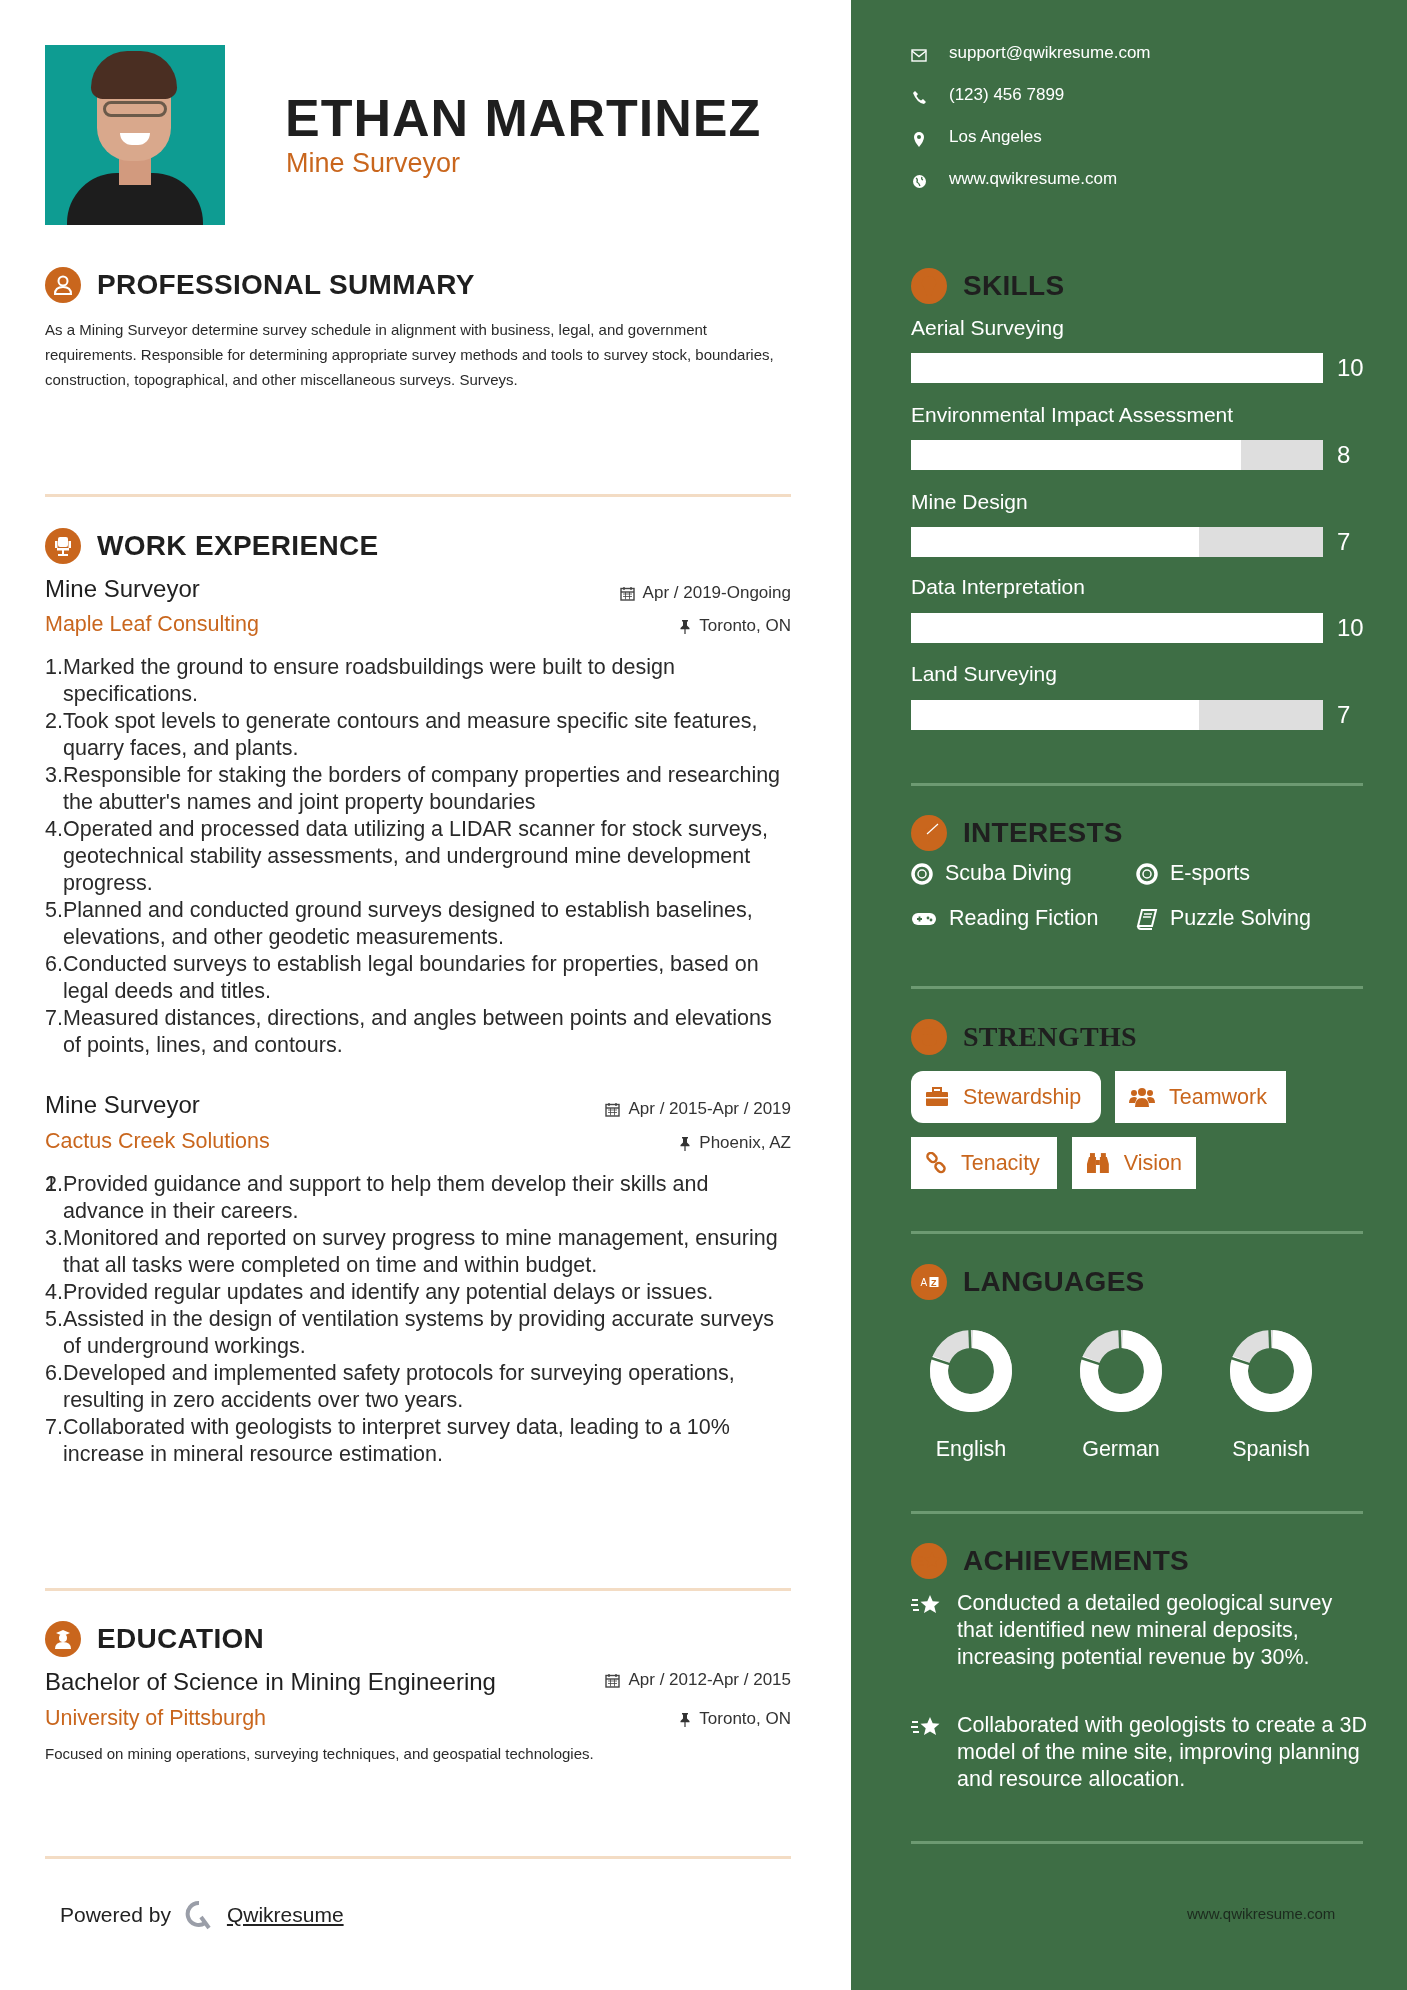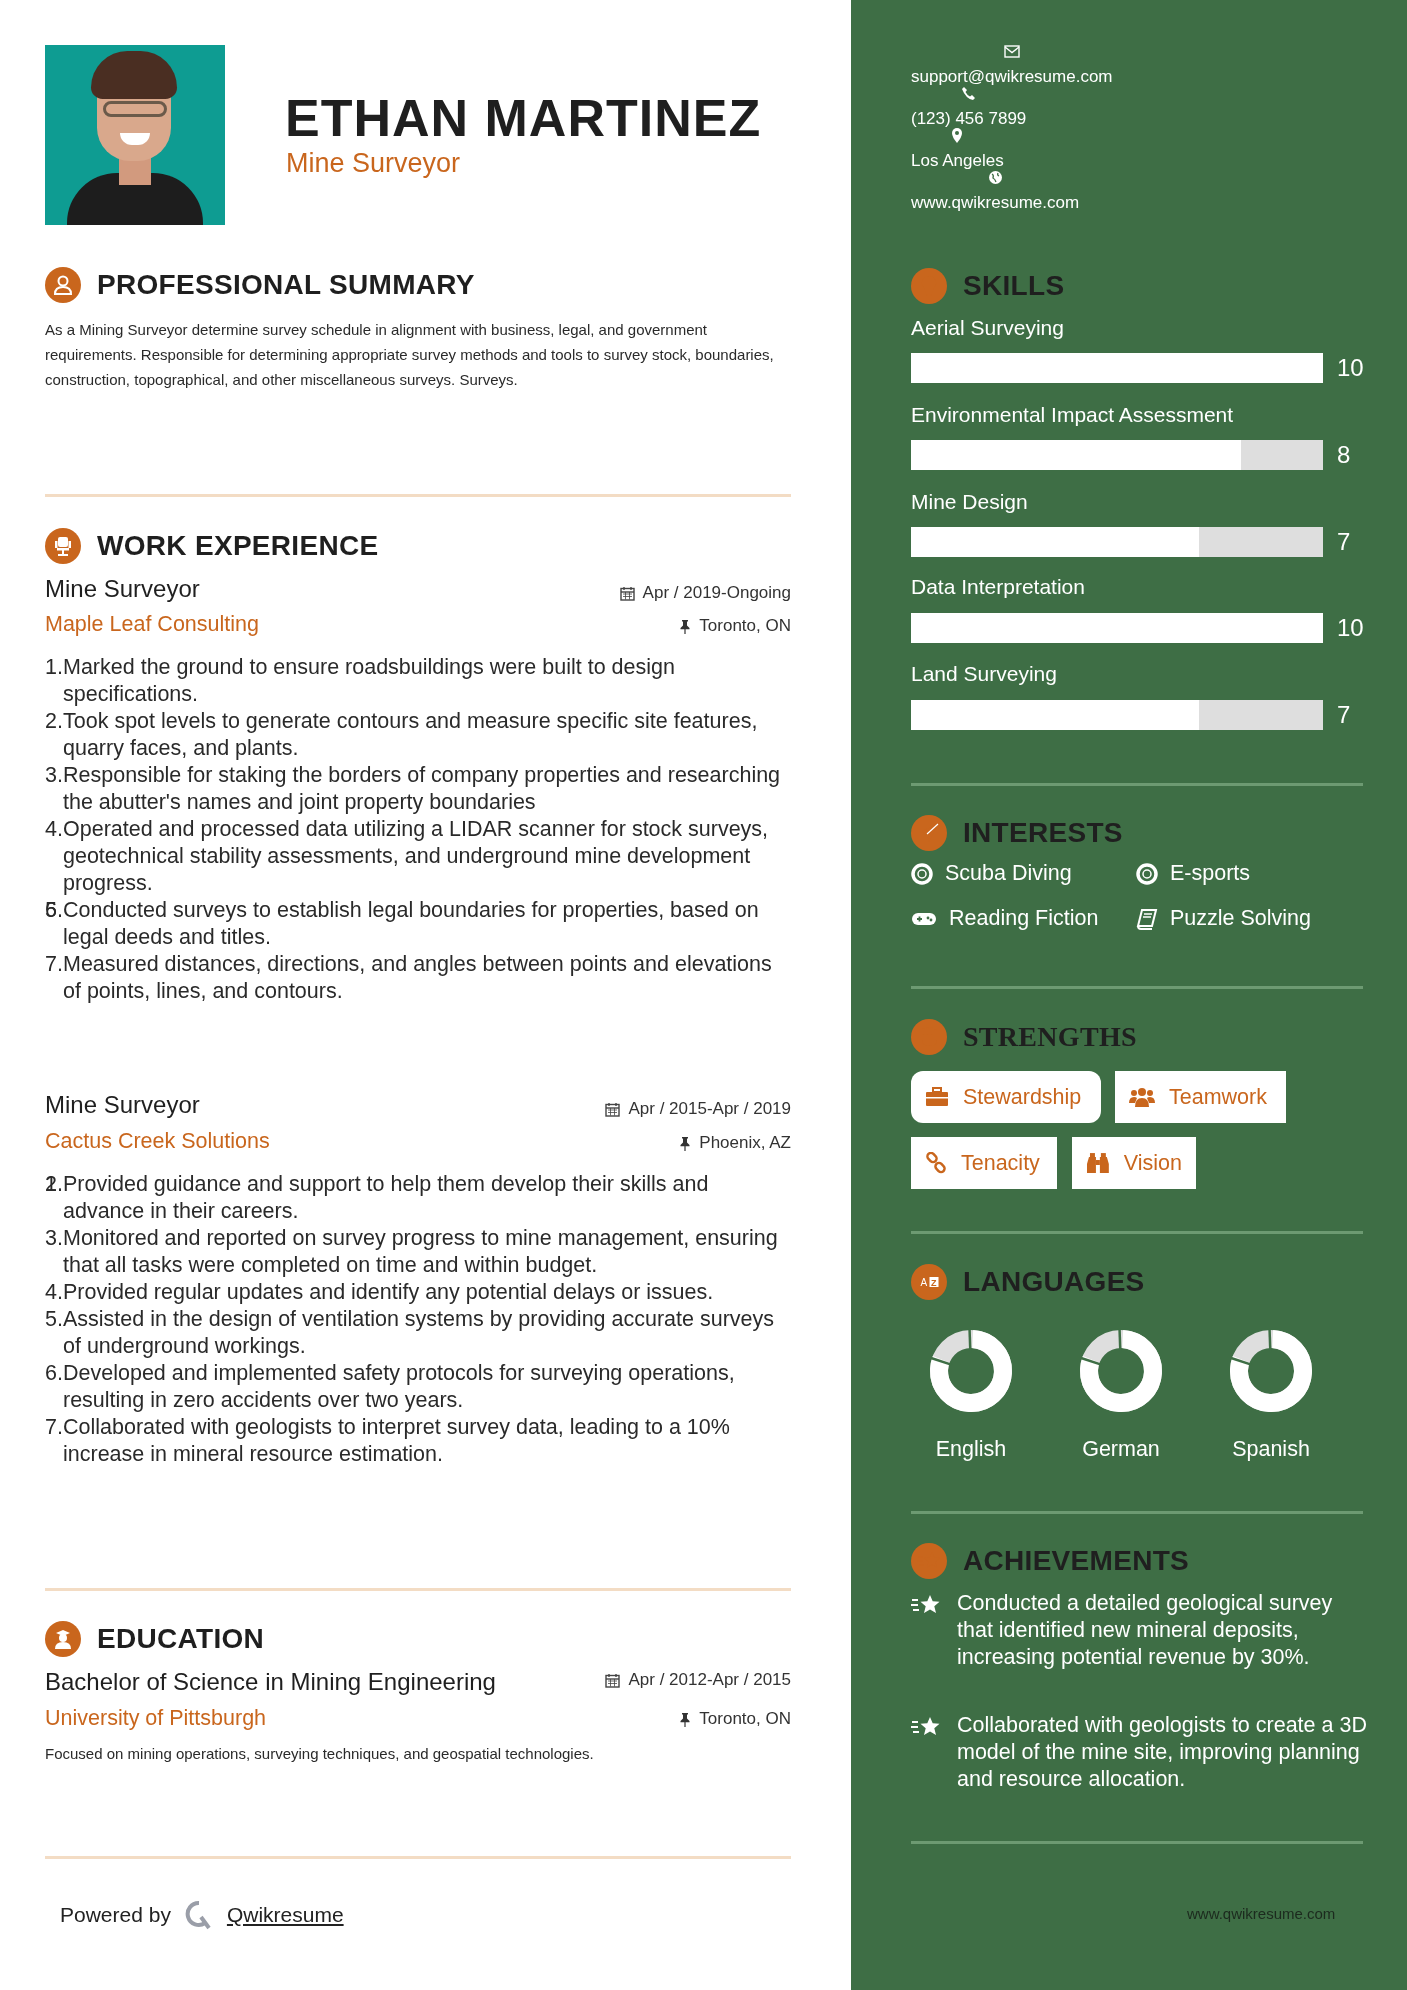--- a/index.html
+++ b/index.html
@@ -41,7 +41,7 @@
   .footer-right { position: absolute; left: 1187px; top: 1905px; font-size: 15px; color: #1c2a1e; }
 
   
-  .contact { position: absolute; left: 911px; display: flex; align-items: center; gap: 8px; font-size: 17px; color: #fff; flex-direction: column; }
+  .contact { position: absolute; left: 911px; display: flex; align-items: flex-end; gap: 22px; font-size: 17px; color: #fff; }
   .contact .cic { width: 16px; height: 16px; display: flex; align-items: center; justify-content: center; }
 
   .skill-name { position: absolute; left: 911px; font-size: 21px; color: #fff; }

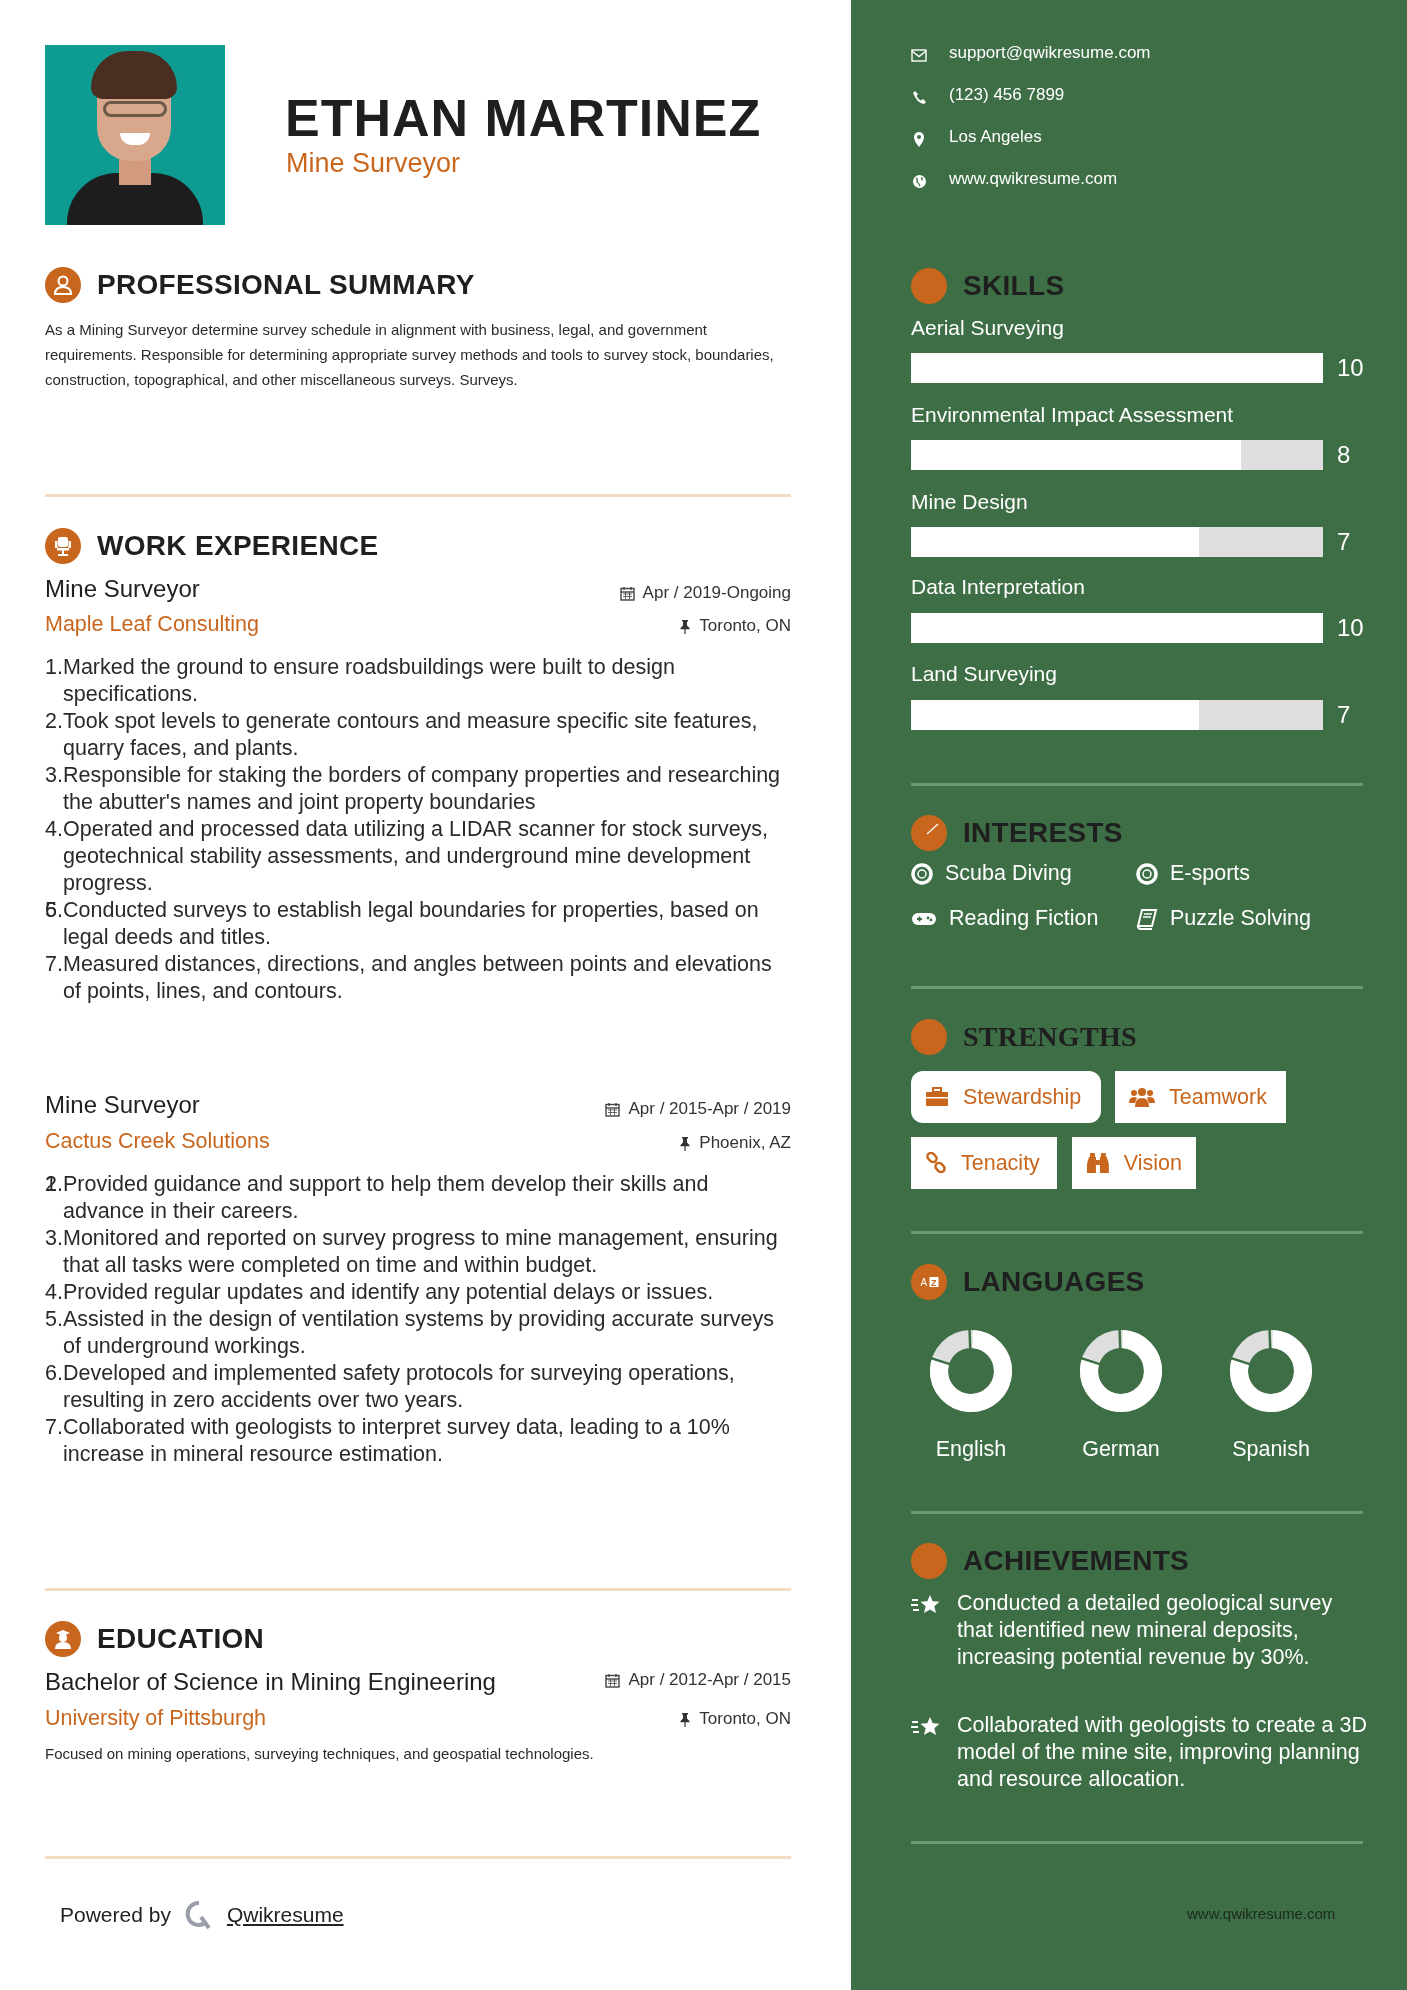--- a/index.html
+++ b/index.html
@@ -130,7 +130,7 @@
     <li><span class="num">2.</span><span>Took spot levels to generate contours and measure specific site features, quarry faces, and plants.</span></li>
     <li><span class="num">3.</span><span>Responsible for staking the borders of company properties and researching the abutter's names and joint property boundaries</span></li>
     <li><span class="num">4.</span><span>Operated and processed data utilizing a LIDAR scanner for stock surveys, geotechnical stability assessments, and underground mine development progress.</span></li>
-    <li><span class="num">5.</span></li>
+    <li><span class="num">5.</span><span>Planned and conducted ground surveys designed to establish baselines, elevations, and other geodetic measurements.</span></li>
     <li><span class="num">6.</span><span>Conducted surveys to establish legal boundaries for properties, based on legal deeds and titles.</span></li>
     <li><span class="num">7.</span><span>Measured distances, directions, and angles between points and elevations of points, lines, and contours.</span></li>
   </ol>

